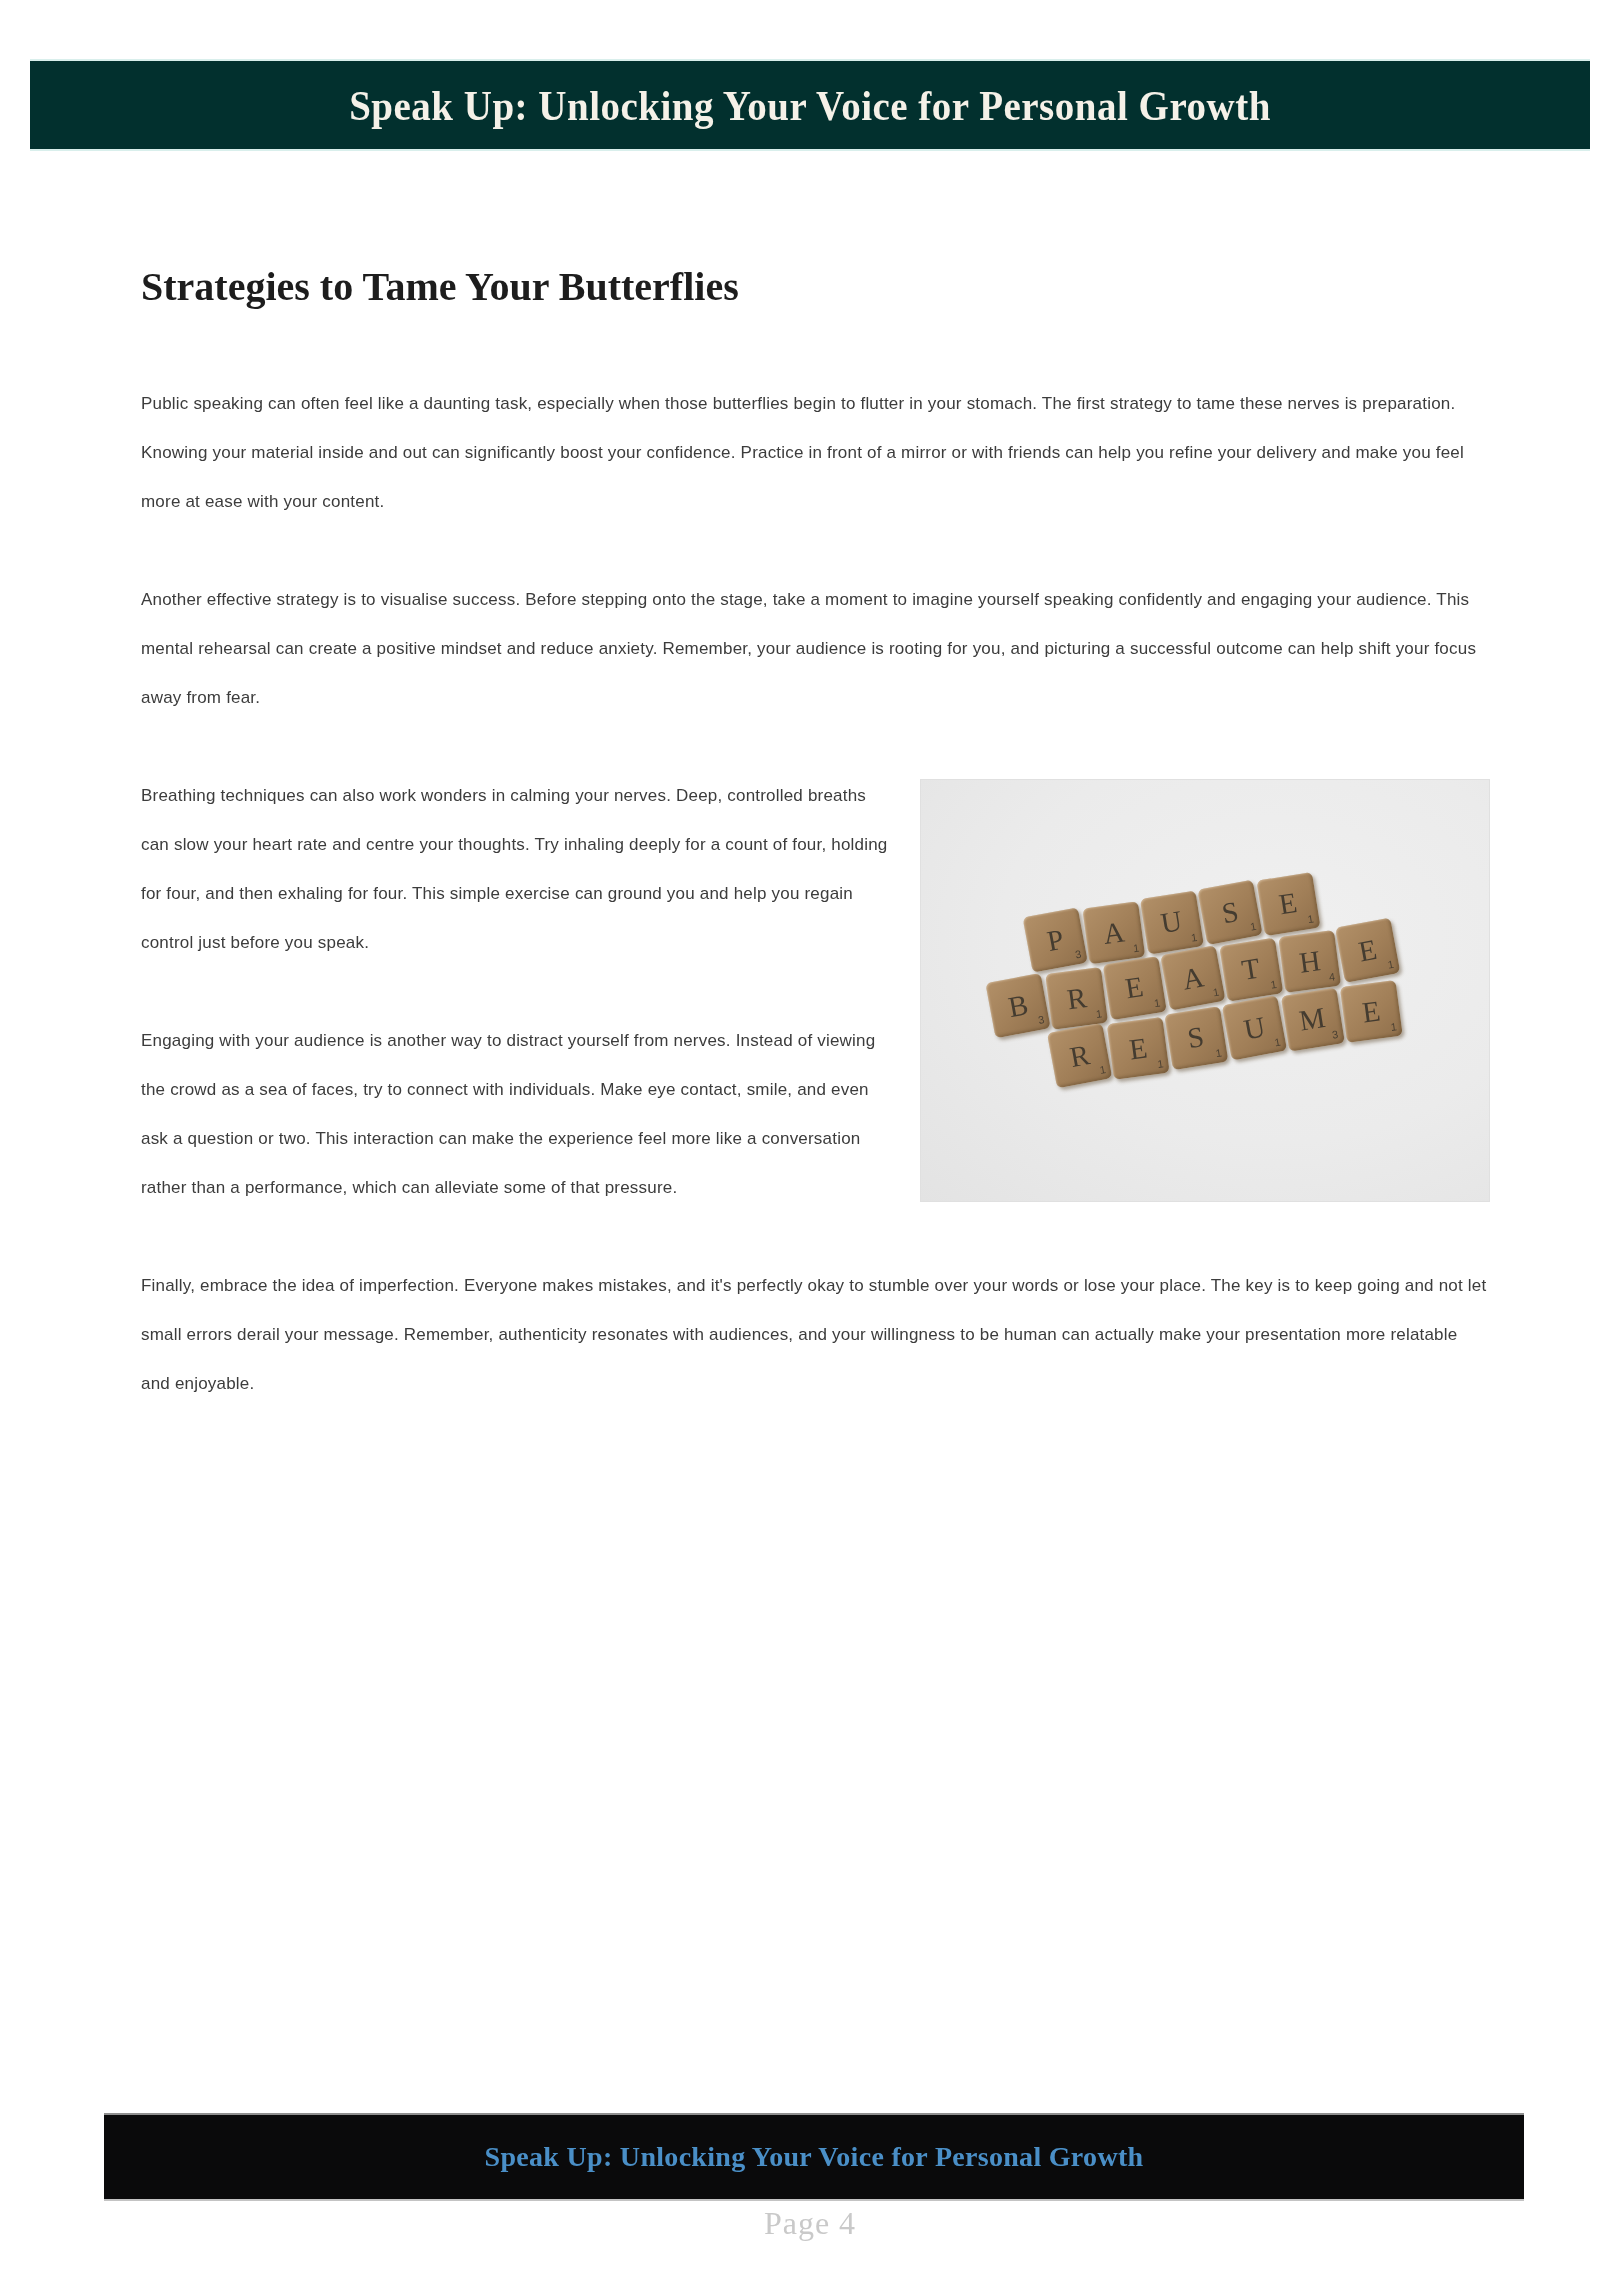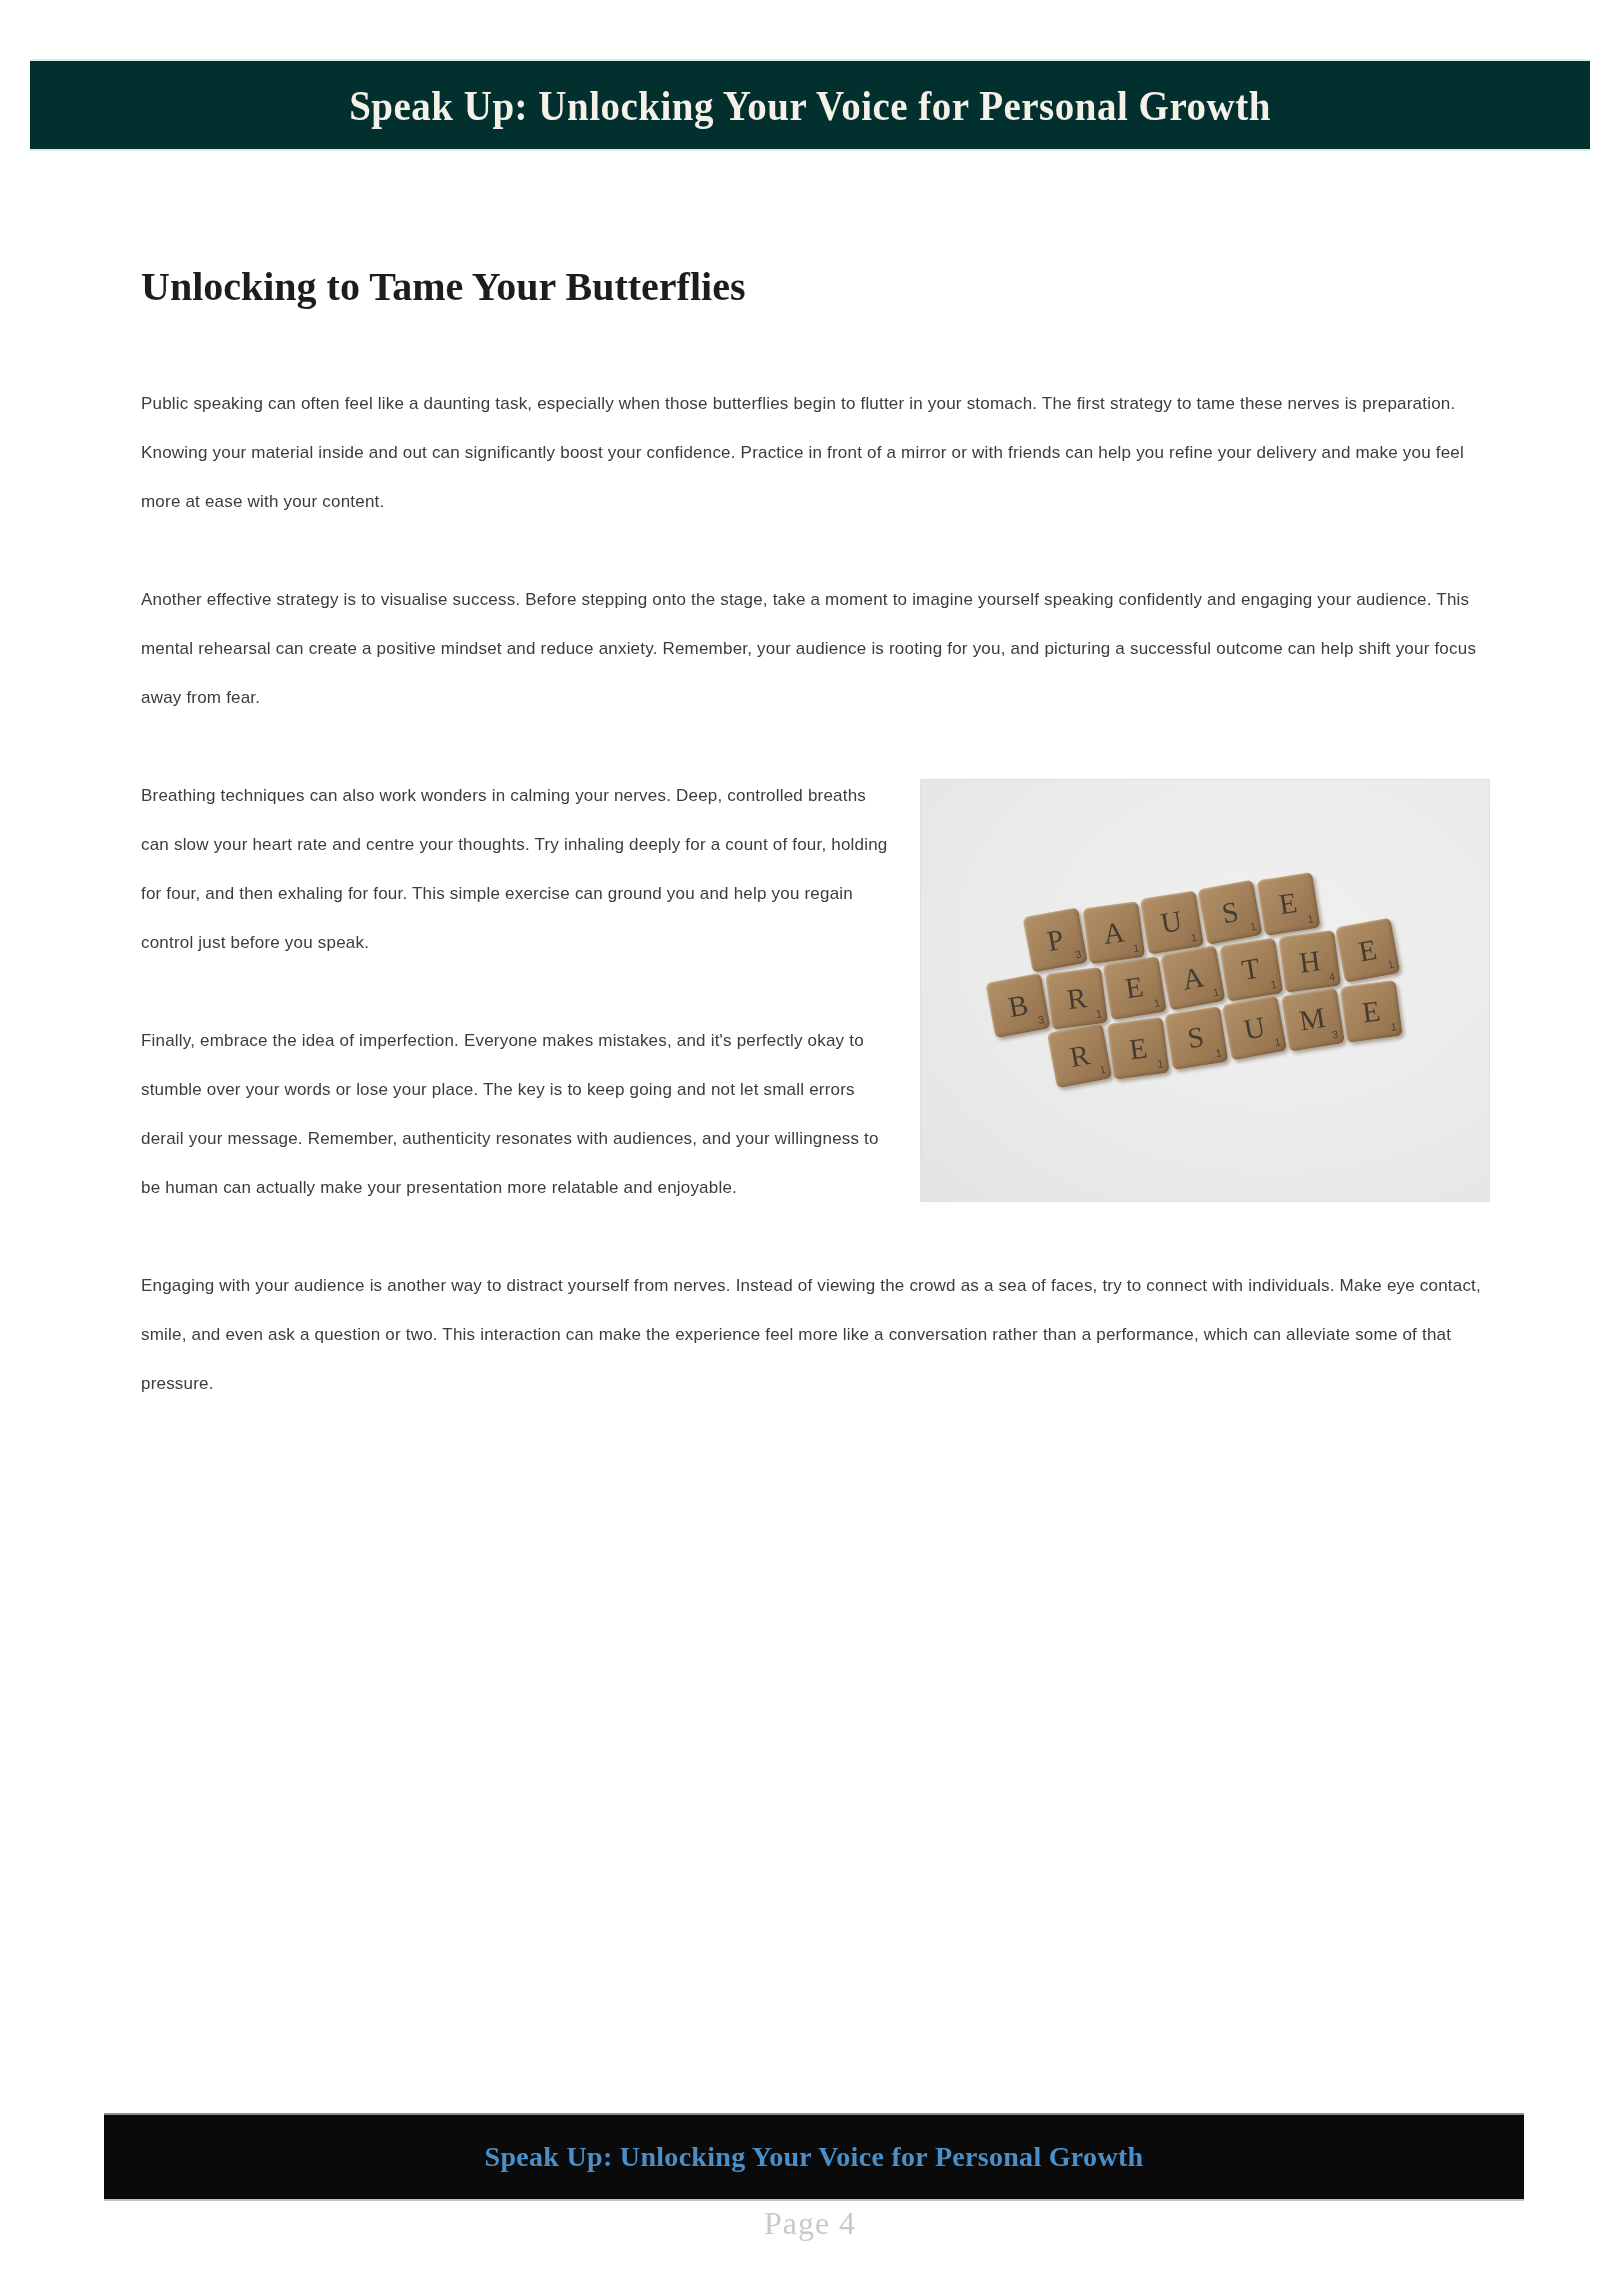--- a/index.html
+++ b/index.html
@@ -94,7 +94,7 @@
 
 <div class="content">
 
-  <h1 class="section-heading">Unlocking to Tame Your Butterflies</h1>
+  <h1 class="section-heading">Strategies to Tame Your Butterflies</h1>
 
   <p class="body-paragraph">Public speaking can often feel like a daunting task, especially when those butterflies begin to flutter in your stomach. The first strategy to tame these nerves is preparation. Knowing your material inside and out can significantly boost your confidence. Practice in front of a mirror or with friends can help you refine your delivery and make you feel more at ease with your content.</p>
 

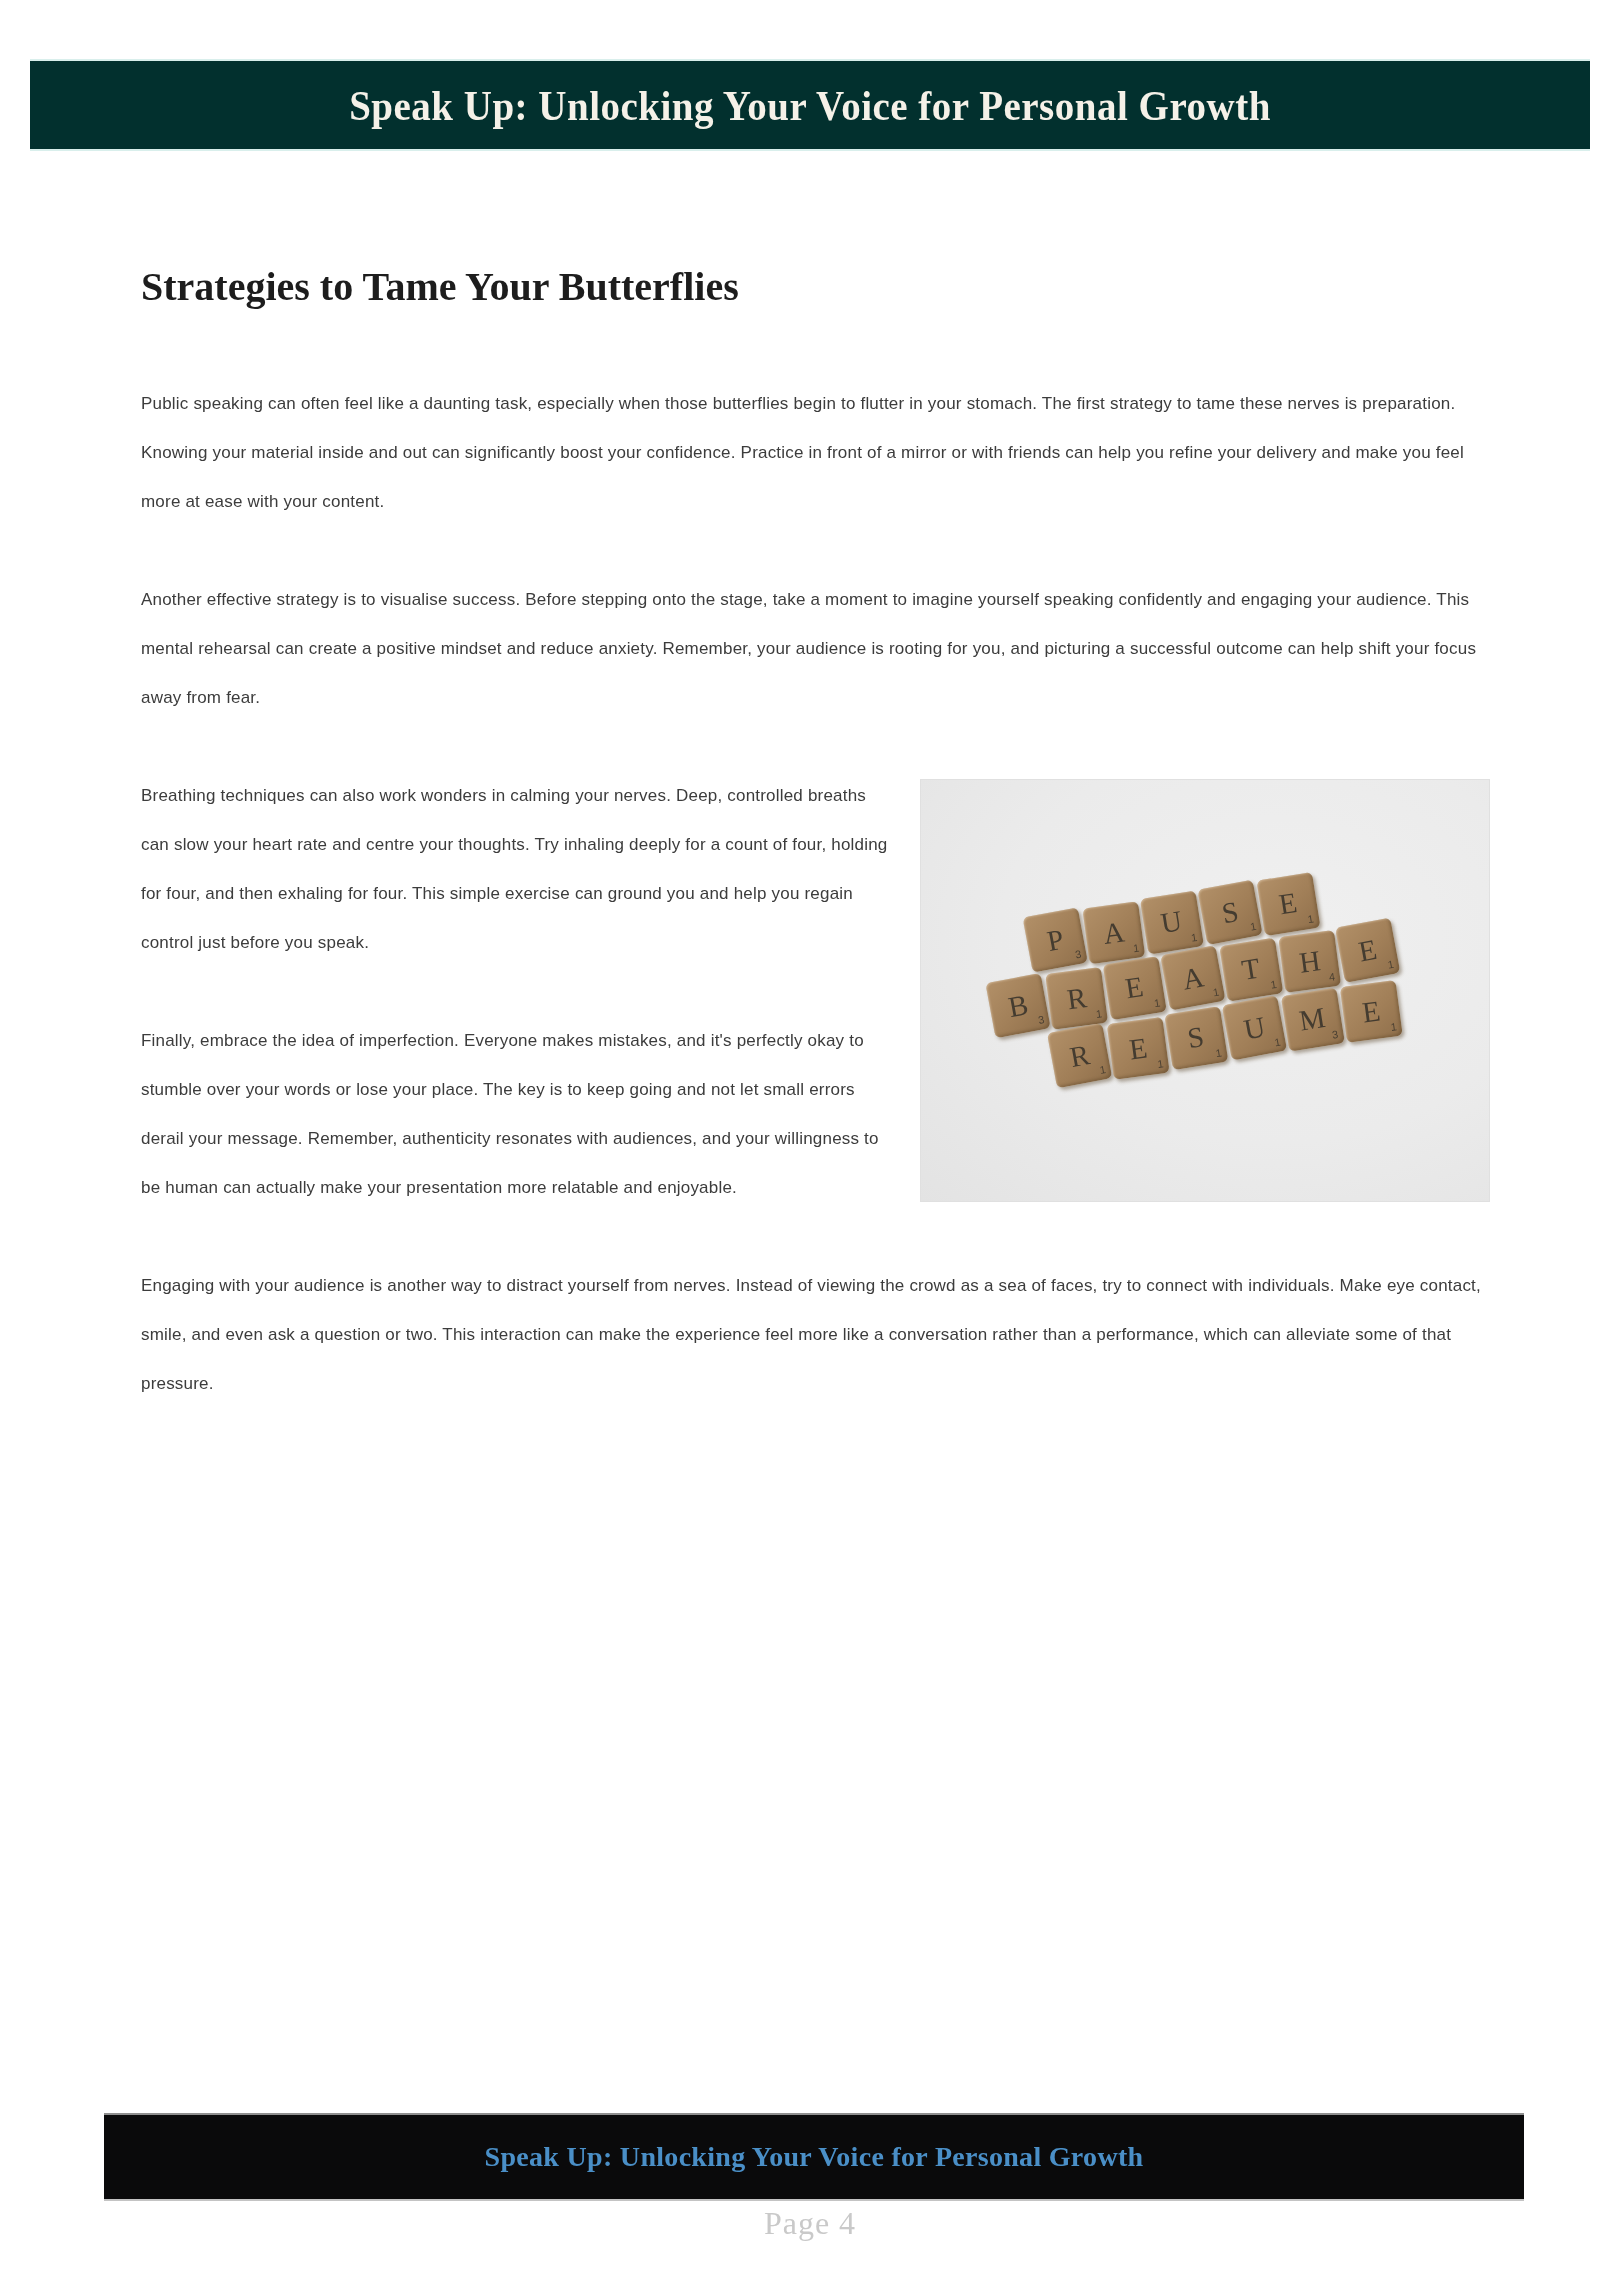--- a/index.html
+++ b/index.html
@@ -185,9 +185,9 @@
 
   <p class="body-paragraph">Breathing techniques can also work wonders in calming your nerves. Deep, controlled breaths can slow your heart rate and centre your thoughts. Try inhaling deeply for a count of four, holding for four, and then exhaling for four. This simple exercise can ground you and help you regain control just before you speak.</p>
 
+  <p class="body-paragraph">Engaging with your audience is another way to distract yourself from nerves. Instead of viewing the crowd as a sea of faces, try to connect with individuals. Make eye contact, smile, and even ask a question or two. This interaction can make the experience feel more like a conversation rather than a performance, which can alleviate some of that pressure.</p>
+
   <p class="body-paragraph">Finally, embrace the idea of imperfection. Everyone makes mistakes, and it's perfectly okay to stumble over your words or lose your place. The key is to keep going and not let small errors derail your message. Remember, authenticity resonates with audiences, and your willingness to be human can actually make your presentation more relatable and enjoyable.</p>
-
-  <p class="body-paragraph">Engaging with your audience is another way to distract yourself from nerves. Instead of viewing the crowd as a sea of faces, try to connect with individuals. Make eye contact, smile, and even ask a question or two. This interaction can make the experience feel more like a conversation rather than a performance, which can alleviate some of that pressure.</p>
 </div>
 
 <div class="footer-banner">

